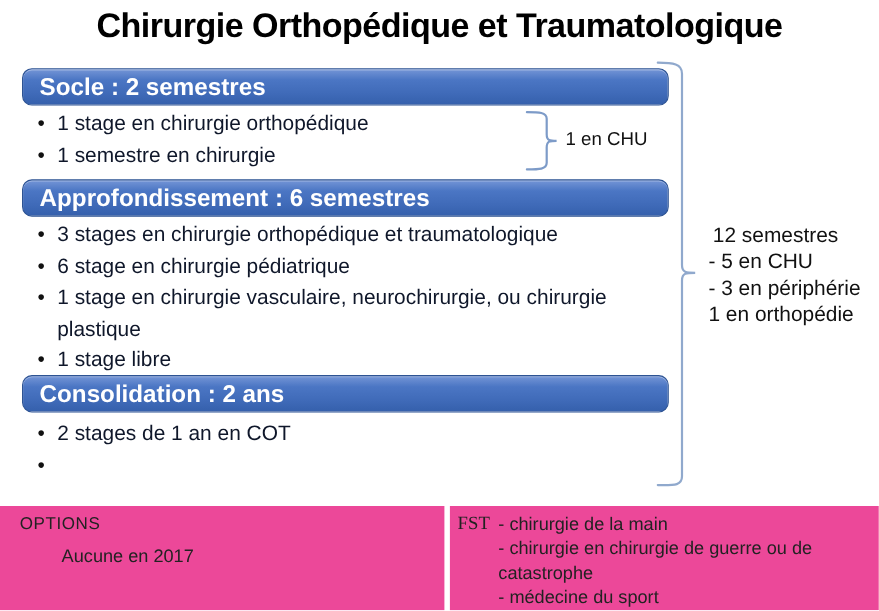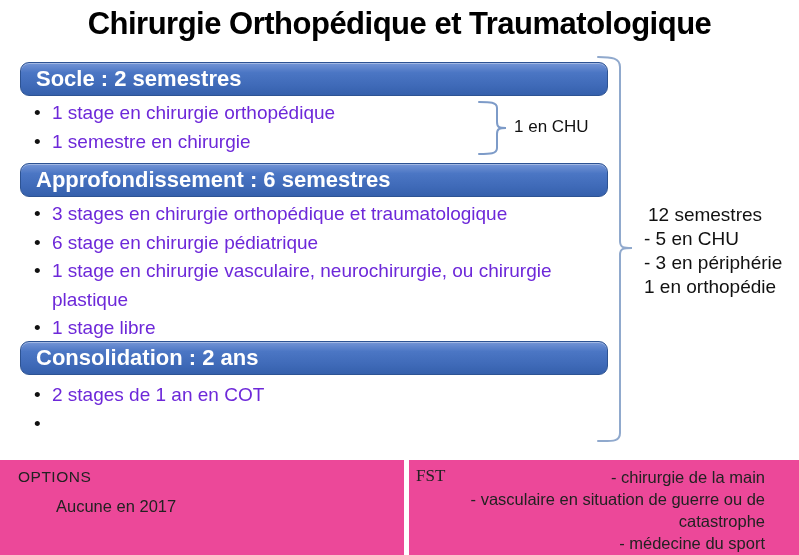--- a/index.html
+++ b/index.html
@@ -39,7 +39,7 @@
   .bullet-dot {
     width: 18px; flex: 0 0 18px; font-size: 19px; color: #111;
   }
-  .bullet-text { font-size: 19px; color: #6d28d9; max-width: 540px; }
+  .bullet-text { font-size: 19px; color: #0f172a; max-width: 540px; }
   .brace-svg { position: absolute; }
   .brace-socle { left: 476px; top: 98px; }
   .brace-total { left: 592px; top: 53px; }

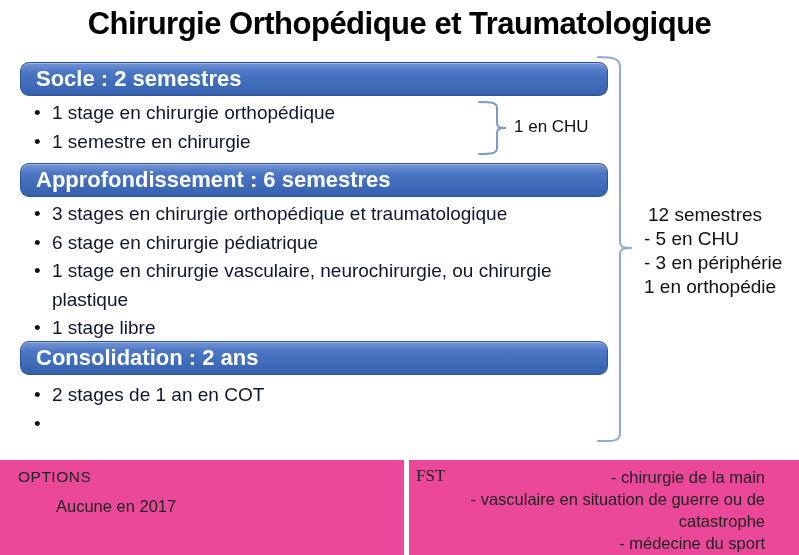--- a/index.html
+++ b/index.html
@@ -74,7 +74,7 @@
     position: absolute; left: 44px; top: 6px; width: 312px;
     font-size: 16.5px; line-height: 22px; color: #222;
   }
-  .fst-item { margin: 0; text-align: right; }
+  .fst-item { margin: 0; }
 </style>
 </head>
 <body>

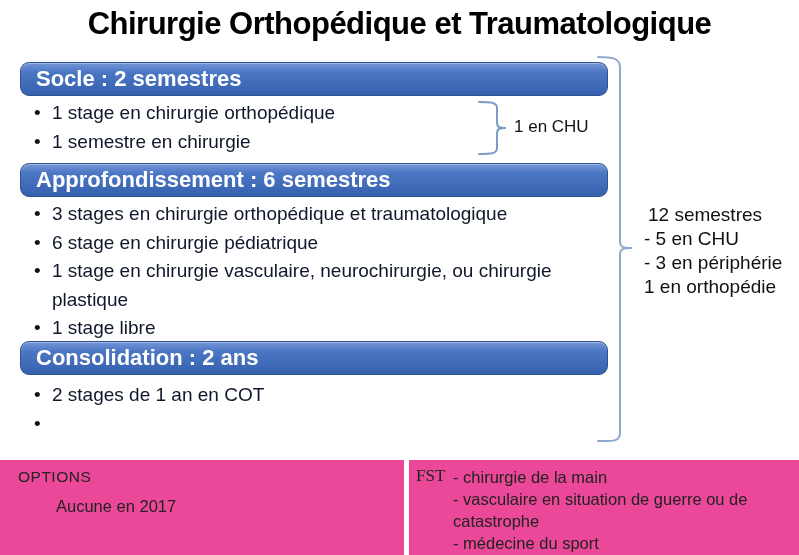--- a/index.html
+++ b/index.html
@@ -151,7 +151,7 @@
     <div class="fst-label">FST</div>
     <div class="fst-items">
       <p class="fst-item">- chirurgie de la main</p>
-      <p class="fst-item">- vasculaire en situation de guerre ou de catastrophe</p>
+      <p class="fst-item">- chirurgie en chirurgie de guerre ou de catastrophe</p>
       <p class="fst-item">- médecine du sport</p>
     </div>
   </div>

